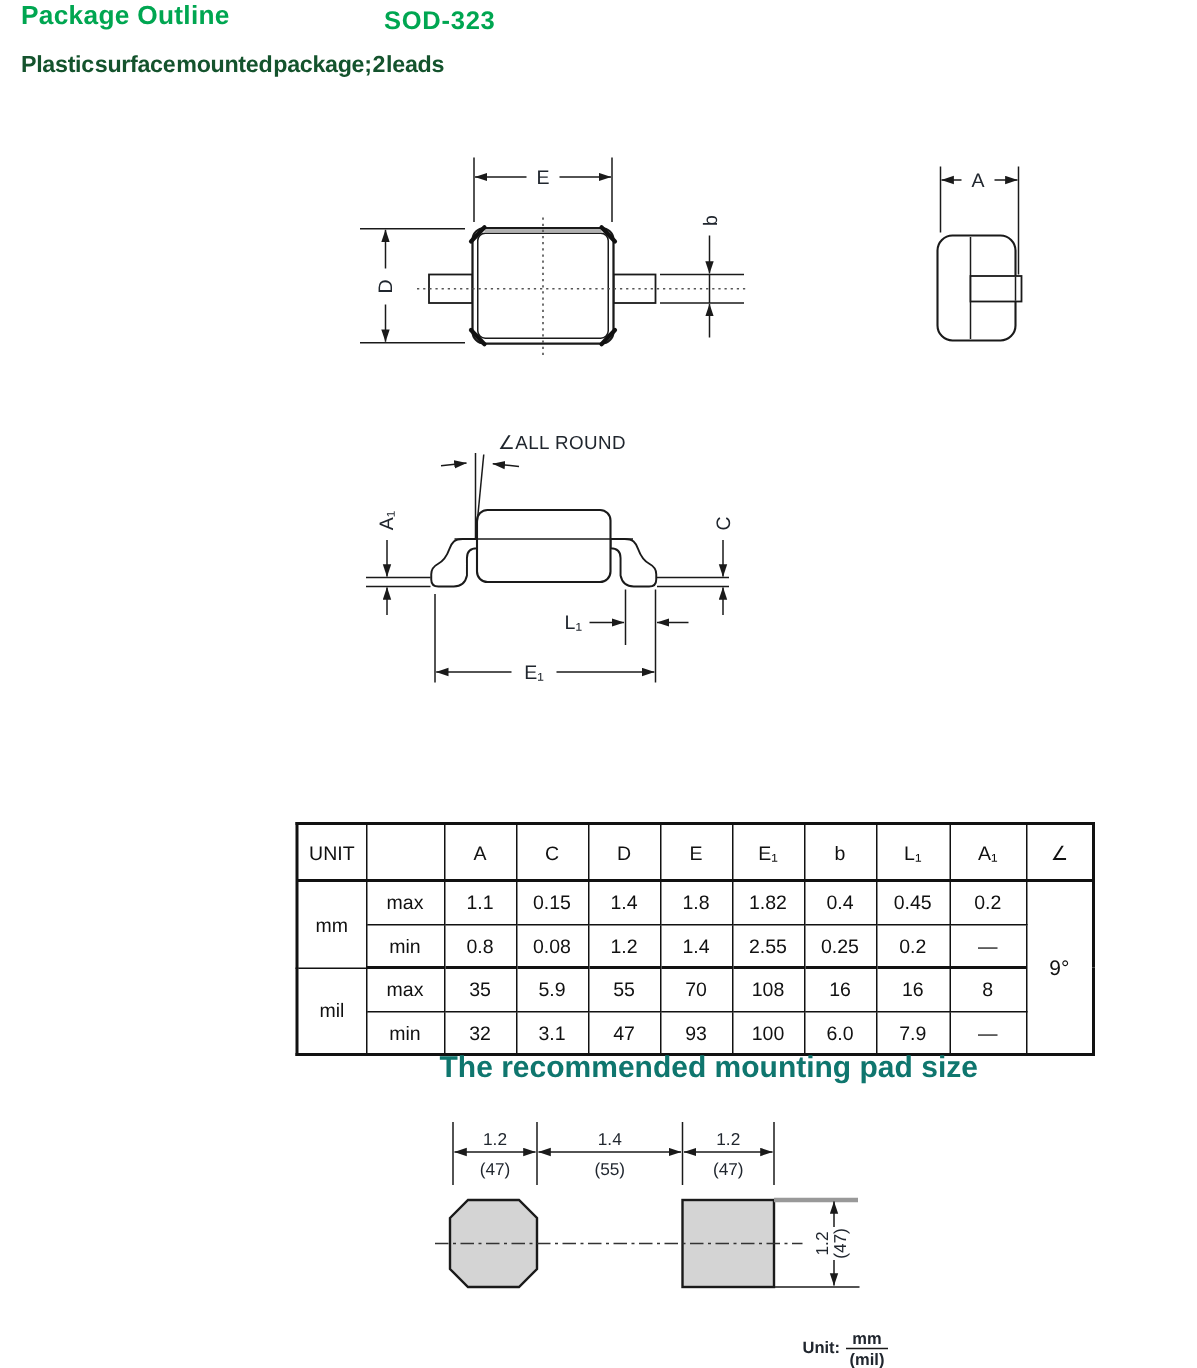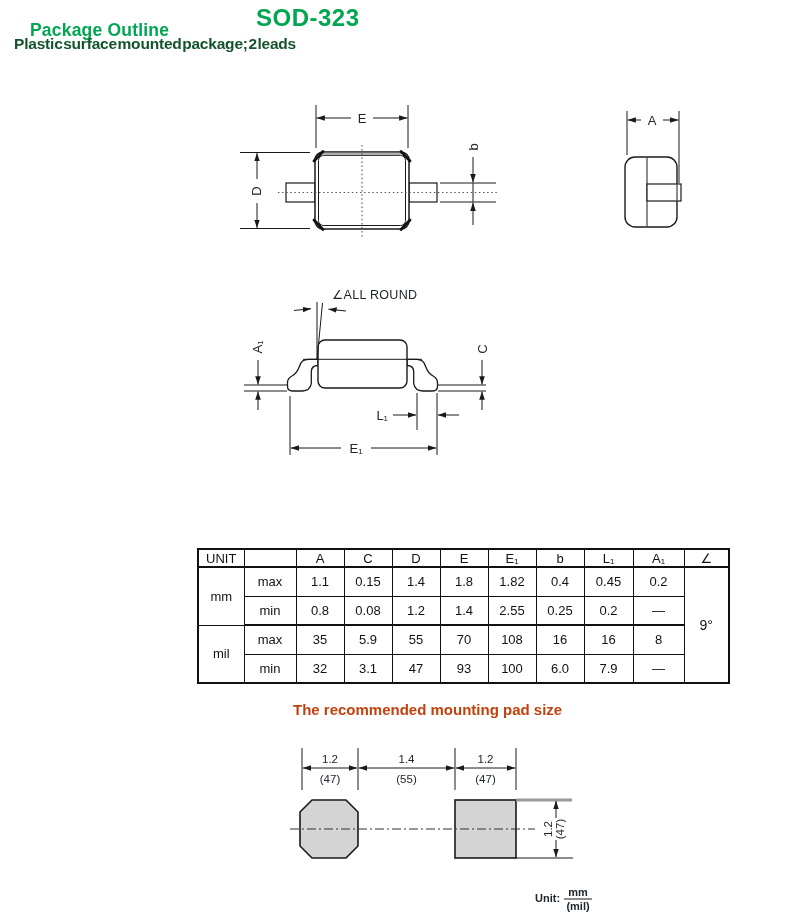--- a/index.html
+++ b/index.html
@@ -6,7 +6,7 @@
   .page{position:relative;width:798px;height:912px;background:#ffffff;overflow:hidden;
         font-family:"Liberation Sans",sans-serif;}
   .abs{position:absolute;}
-  .page-title{left:14px;top:20px;font-size:17.5px;font-weight:700;color:#00A651;letter-spacing:0.2px;margin-left:16px;}
+  .page-title{left:14px;top:0;font-size:17.5px;font-weight:700;color:#00A651;letter-spacing:0.2px;}
   .pkg-name{left:256px;top:4px;font-size:24px;font-weight:700;color:#00A651;letter-spacing:0.5px;}
   .subtitle{left:14px;top:35px;font-size:15.5px;font-weight:700;color:#14532d;
             letter-spacing:-0.2px;word-spacing:-3.5px;}

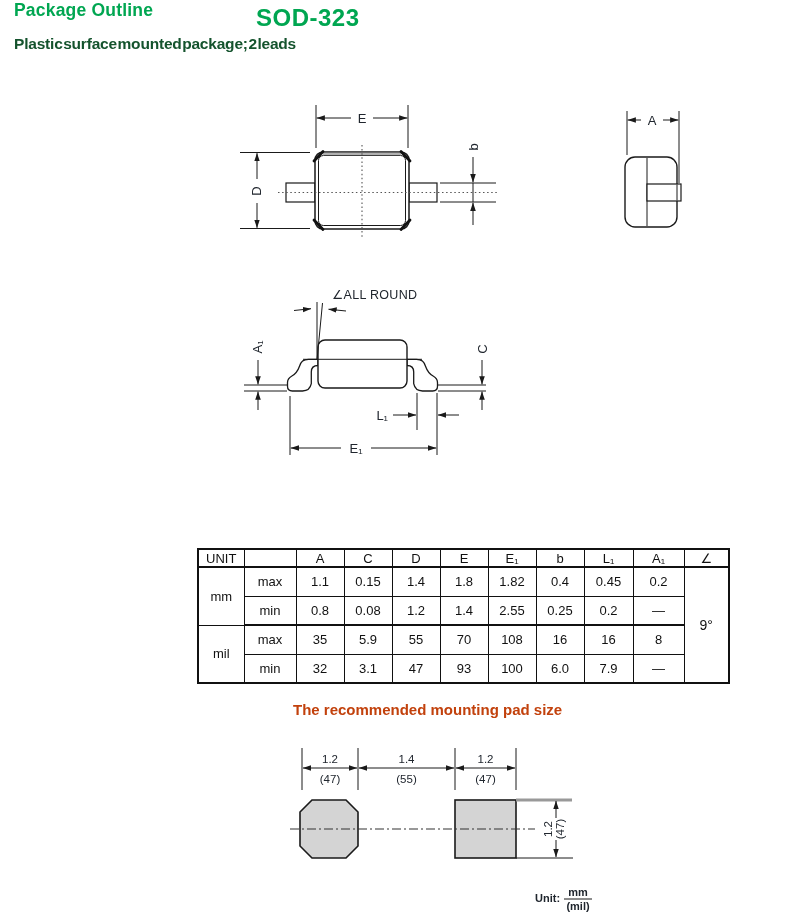--- a/index.html
+++ b/index.html
@@ -7,7 +7,7 @@
         font-family:"Liberation Sans",sans-serif;}
   .abs{position:absolute;}
   .page-title{left:14px;top:0;font-size:17.5px;font-weight:700;color:#00A651;letter-spacing:0.2px;}
-  .pkg-name{left:256px;top:4px;font-size:24px;font-weight:700;color:#00A651;letter-spacing:0.5px;}
+  .pkg-name{left:256px;top:4px;font-size:17px;font-weight:700;color:#00A651;letter-spacing:0.5px;}
   .subtitle{left:14px;top:35px;font-size:15.5px;font-weight:700;color:#14532d;
             letter-spacing:-0.2px;word-spacing:-3.5px;}
   .pad-heading{left:293px;top:701px;font-size:15px;font-weight:700;color:#c2410c;white-space:nowrap;}

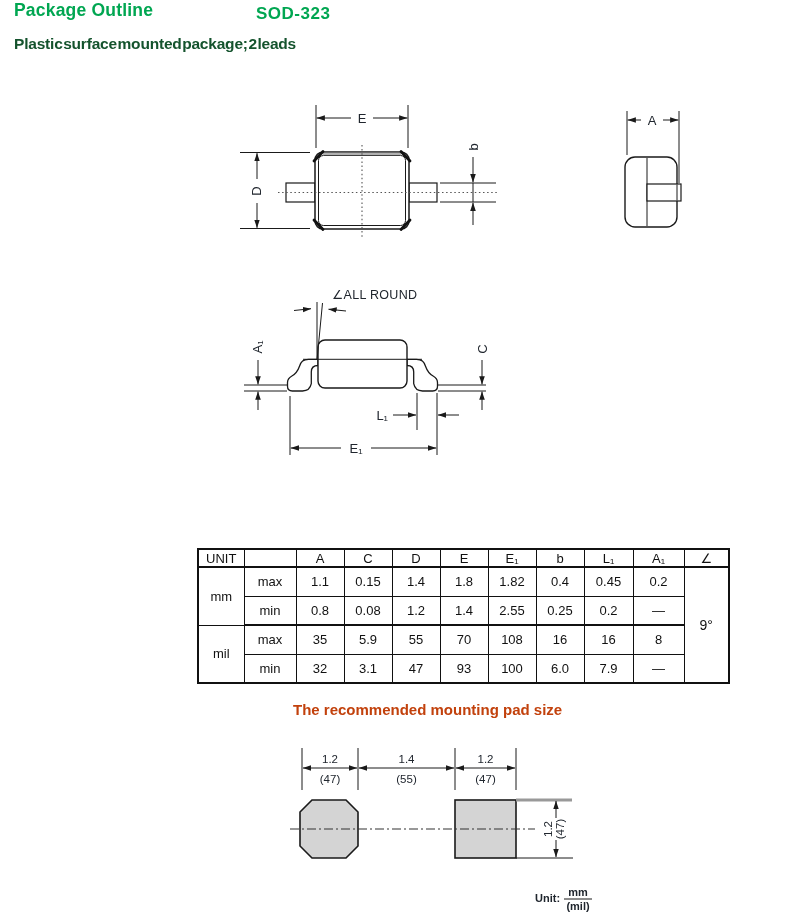--- a/index.html
+++ b/index.html
@@ -32,7 +32,7 @@
                   table-layout:fixed;border:2px solid #111;}
   .dim-table th,.dim-table td{border:1px solid #111;text-align:center;vertical-align:middle;
     font-family:"Liberation Sans",sans-serif;font-size:13px;font-weight:400;color:#111;padding:0;}
-  .dim-table thead tr{height:18px;border-bottom:2px solid #111;}
+  .dim-table thead tr{height:38px;border-bottom:2px solid #111;}
   .dim-table tbody tr{height:29px;}
   .dim-table tr.grp-end td{border-bottom:2px solid #111;}
   .dim-table td.angle-cell{font-size:14px;}

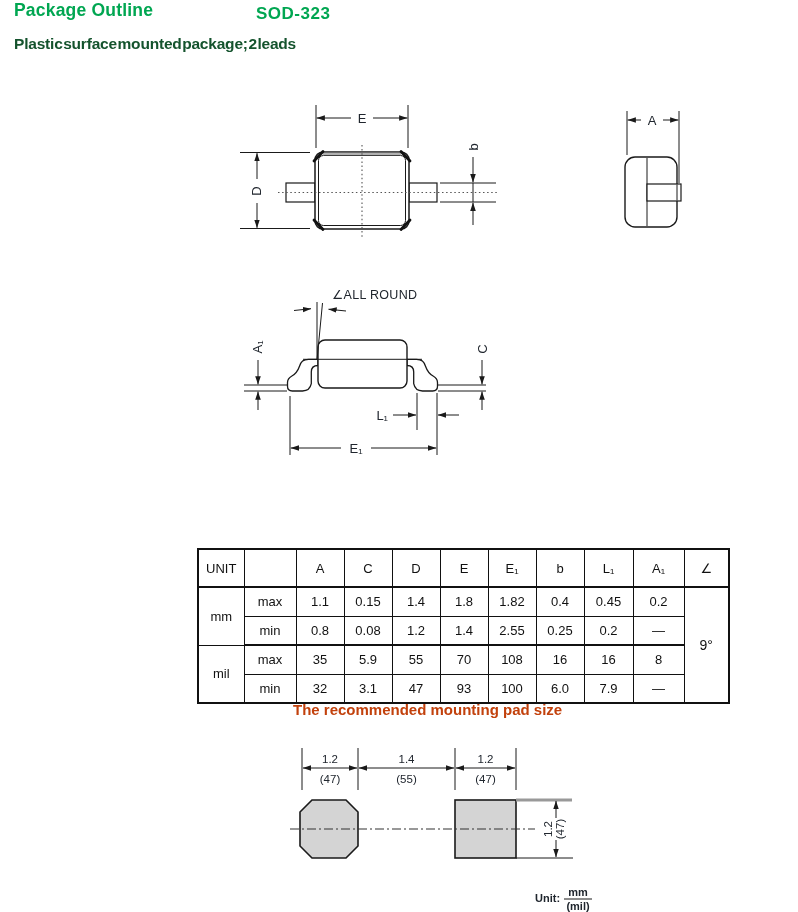--- a/index.html
+++ b/index.html
@@ -10,7 +10,7 @@
   .pkg-name{left:256px;top:4px;font-size:17px;font-weight:700;color:#00A651;letter-spacing:0.5px;}
   .subtitle{left:14px;top:35px;font-size:15.5px;font-weight:700;color:#14532d;
             letter-spacing:-0.2px;word-spacing:-3.5px;}
-  .pad-heading{left:293px;top:701px;font-size:15px;font-weight:700;color:#c2410c;white-space:nowrap;}
+  .pad-heading{left:293px;top:701px;font-size:20px;font-weight:700;color:#0f766e;white-space:nowrap;}
 
   svg{position:absolute;overflow:visible;}
   .ln{stroke:#1a1a1a;stroke-width:1.2;fill:none;}

